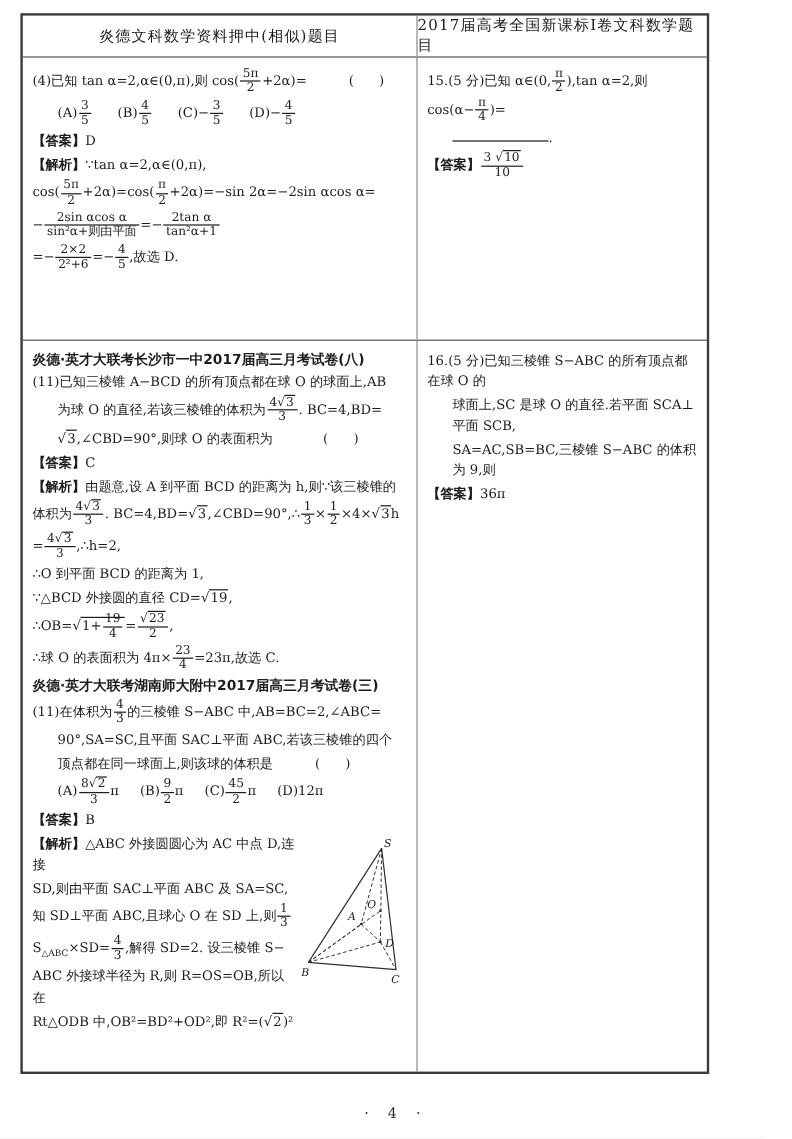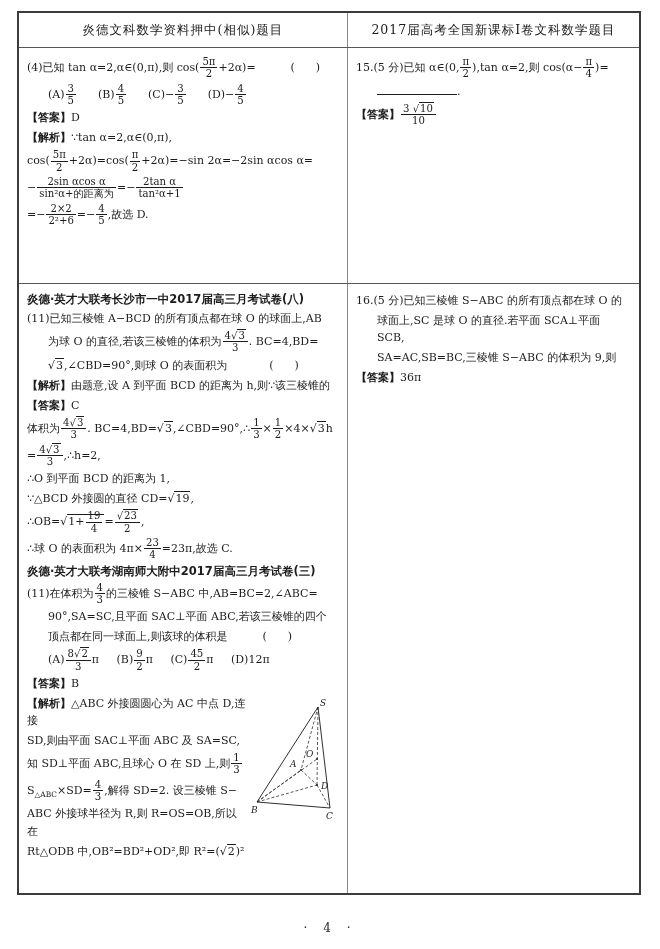--- a/index.html
+++ b/index.html
@@ -12,7 +12,7 @@
     overflow:hidden;
   }
   .doc-table{
-    position:absolute;left:17px;top:11px;width:624px;
+    position:absolute;left:17px;top:11px;width:574px;
     border:2px solid #3b3b3b;
     box-sizing:border-box;
     background:#fff;

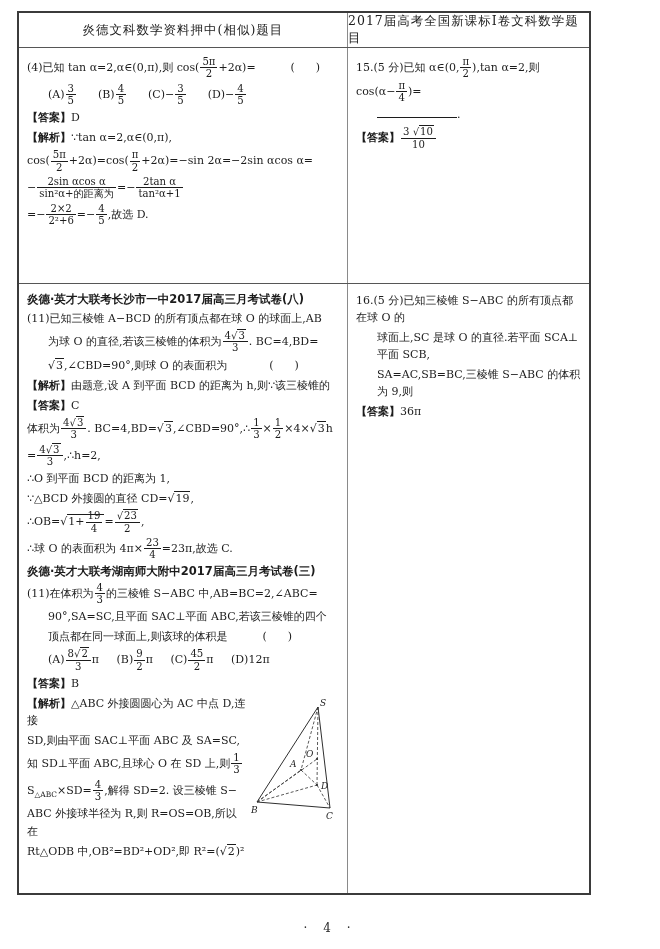--- a/index.html
+++ b/index.html
@@ -102,7 +102,7 @@
               <div class="ln "><b>【答案】</b>D</div>
               <div class="ln "><b>【解析】</b>∵tan α=2,α∈(0,π),</div>
               <div class="ln ">cos(<span class="frac"><span class="fn">5π</span><span class="fd">2</span></span>+2α)=cos(<span class="frac"><span class="fn">π</span><span class="fd">2</span></span>+2α)=−sin 2α=−2sin αcos α=</div>
-              <div class="ln ">−<span class="frac"><span class="fn">2sin αcos α</span><span class="fd">sin²α+的距离为</span></span>=−<span class="frac"><span class="fn">2tan α</span><span class="fd">tan²α+1</span></span></div>
+              <div class="ln ">−<span class="frac"><span class="fn">2sin αcos α</span><span class="fd">sin²α+则由平面</span></span>=−<span class="frac"><span class="fn">2tan α</span><span class="fd">tan²α+1</span></span></div>
               <div class="ln ">=−<span class="frac"><span class="fn">2×2</span><span class="fd">2²+6</span></span>=−<span class="frac"><span class="fn">4</span><span class="fd">5</span></span>,故选 D.</div>
             </div>
         </div>

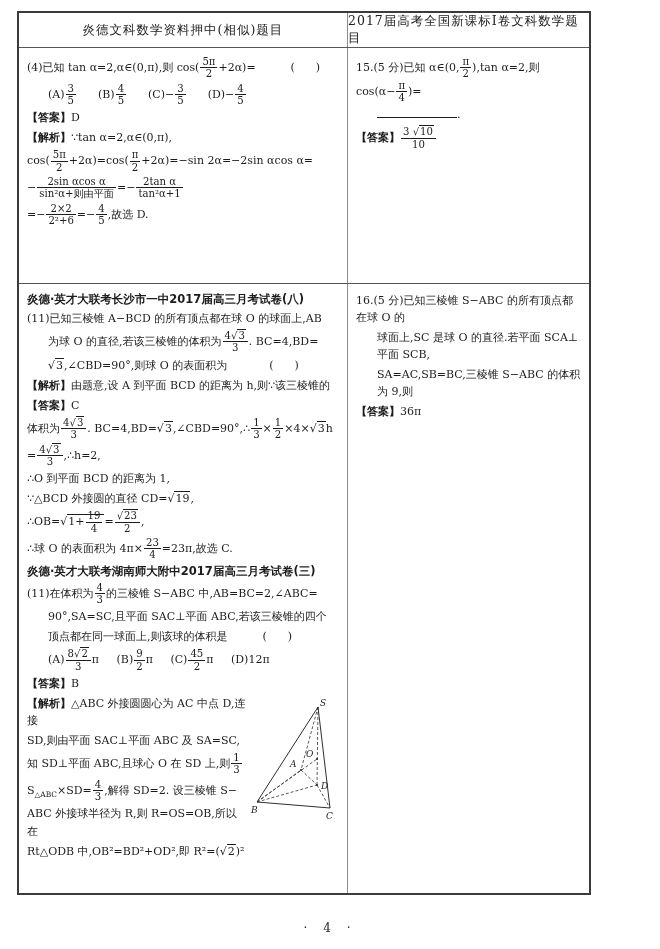--- a/index.html
+++ b/index.html
@@ -126,8 +126,8 @@
               <div class="ln ">(11)已知三棱锥 A−BCD 的所有顶点都在球 O 的球面上,AB</div>
               <div class="ln ind">为球 O 的直径,若该三棱锥的体积为<span class="frac"><span class="fn">4<span class="sqrt">√<span class="rb">3</span></span></span><span class="fd">3</span></span>. BC=4,BD=</div>
               <div class="ln ind"><span class="sqrt">√<span class="rb">3</span></span>,∠CBD=90°,则球 O 的表面积为            (      )</div>
+              <div class="ln "><b>【答案】</b>C</div>
               <div class="ln "><b>【解析】</b>由题意,设 A 到平面 BCD 的距离为 h,则∵该三棱锥的</div>
-              <div class="ln "><b>【答案】</b>C</div>
               <div class="ln ">体积为<span class="frac"><span class="fn">4<span class="sqrt">√<span class="rb">3</span></span></span><span class="fd">3</span></span>. BC=4,BD=<span class="sqrt">√<span class="rb">3</span></span>,∠CBD=90°,∴<span class="frac"><span class="fn">1</span><span class="fd">3</span></span>×<span class="frac"><span class="fn">1</span><span class="fd">2</span></span>×4×<span class="sqrt">√<span class="rb">3</span></span>h</div>
               <div class="ln ">=<span class="frac"><span class="fn">4<span class="sqrt">√<span class="rb">3</span></span></span><span class="fd">3</span></span>,∴h=2,</div>
               <div class="ln ">∴O 到平面 BCD 的距离为 1,</div>

